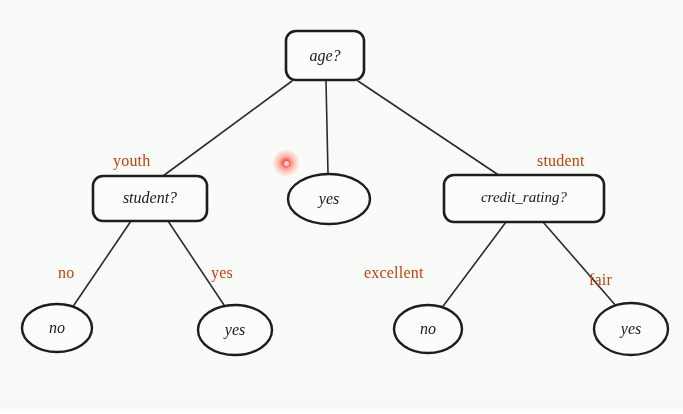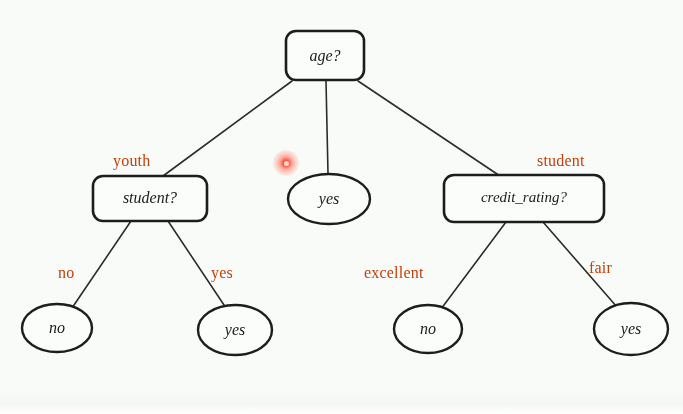--- a/index.html
+++ b/index.html
@@ -157,7 +157,7 @@
   <div class="edge-label" style="left:58px;  top:243px;">no</div>
   <div class="edge-label" style="left:211px; top:243px;">yes</div>
   <div class="edge-label" style="left:364px; top:243px;">excellent</div>
-  <div class="edge-label" style="left:589px; top:238px;">fair</div>
+  <div class="edge-label" style="left:589px; top:250px;">fair</div>
 
   <div id="cursor-marker" style="left:273px; top:150px;"></div>
 

